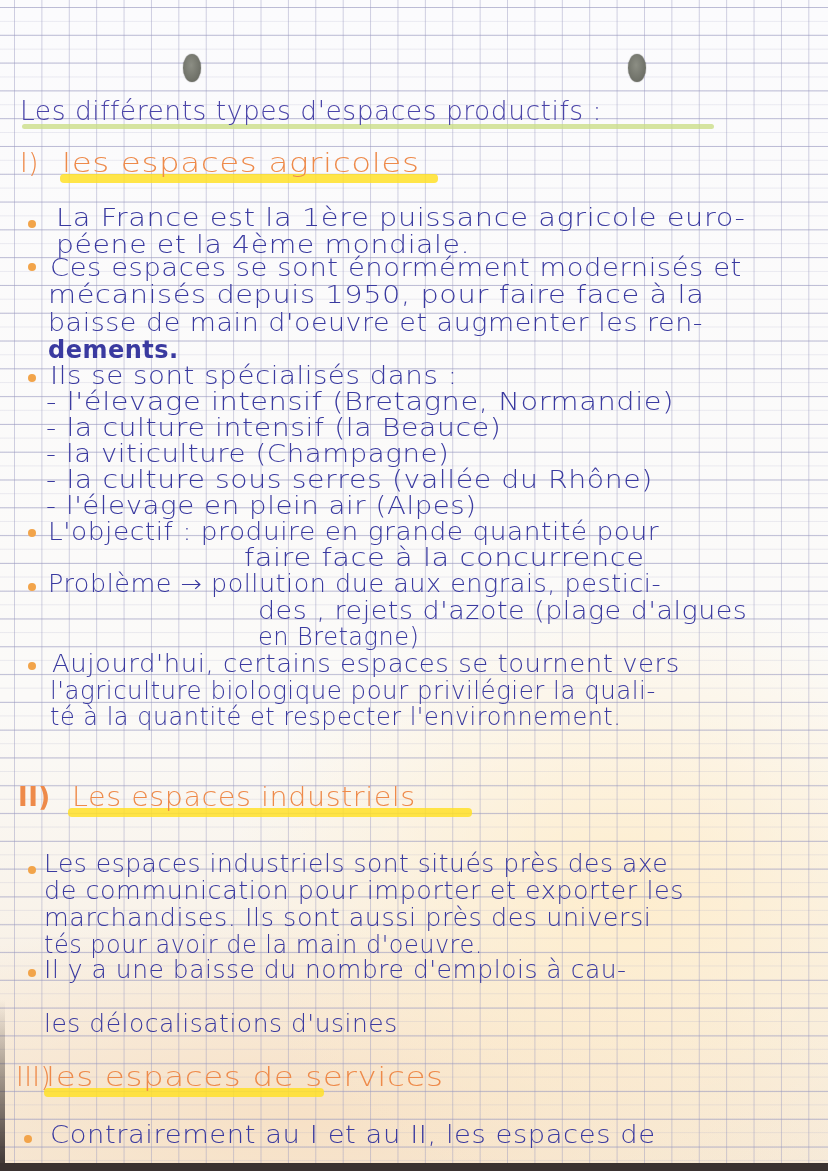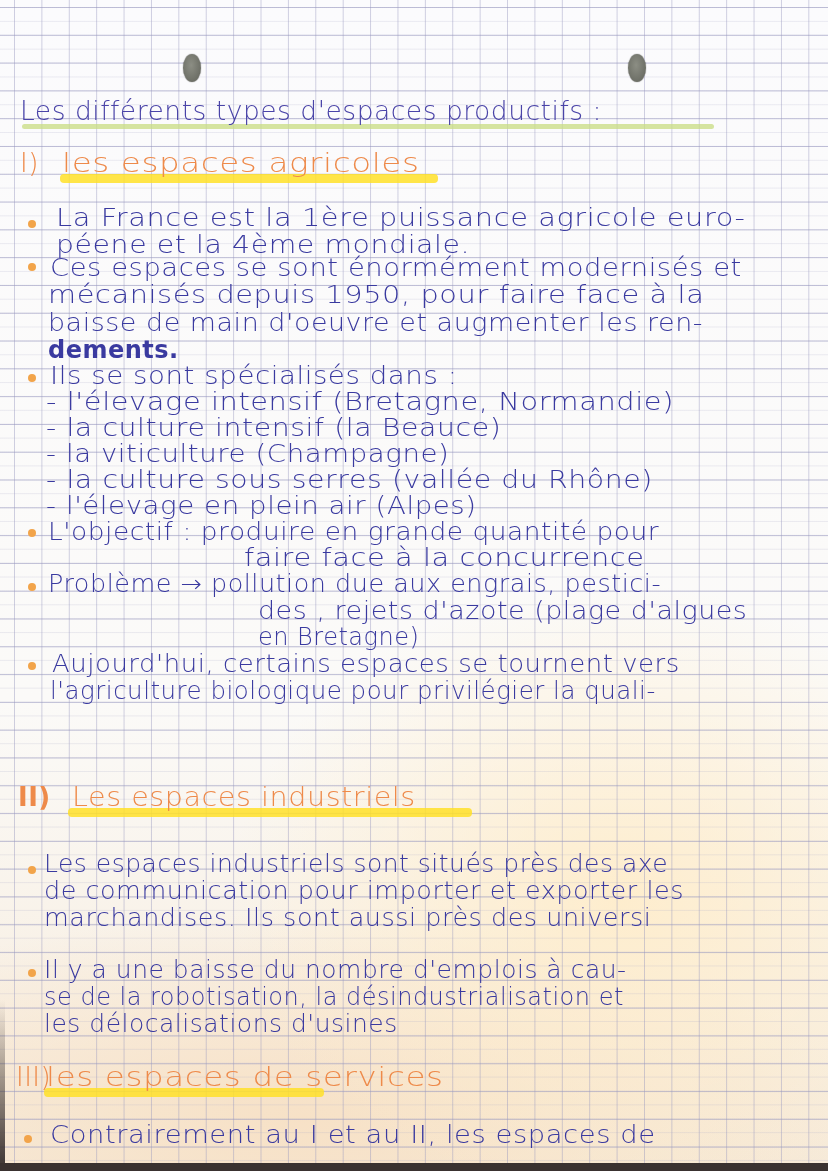--- a/index.html
+++ b/index.html
@@ -108,6 +108,7 @@
   <div class="bullet" style="left:28px; top:662px;"></div>
   <div class="line" style="left:52px; top:650px; transform:scaleX(1.08);">Aujourd'hui, certains espaces se tournent vers</div>
   <div class="line" style="left:50px; top:677px; transform:scaleX(1.02);">l'agriculture biologique pour privilégier la quali-</div>
+  <div class="line" style="left:50px; top:703px; transform:scaleX(1.0);">té à la quantité et respecter l'environnement.</div>
 
   <div class="highlight hl-yellow" style="left:68px; top:808px; width:404px;"></div>
   <div class="line heading" style="left:18px; top:782px;font-weight:bold;">II)</div>

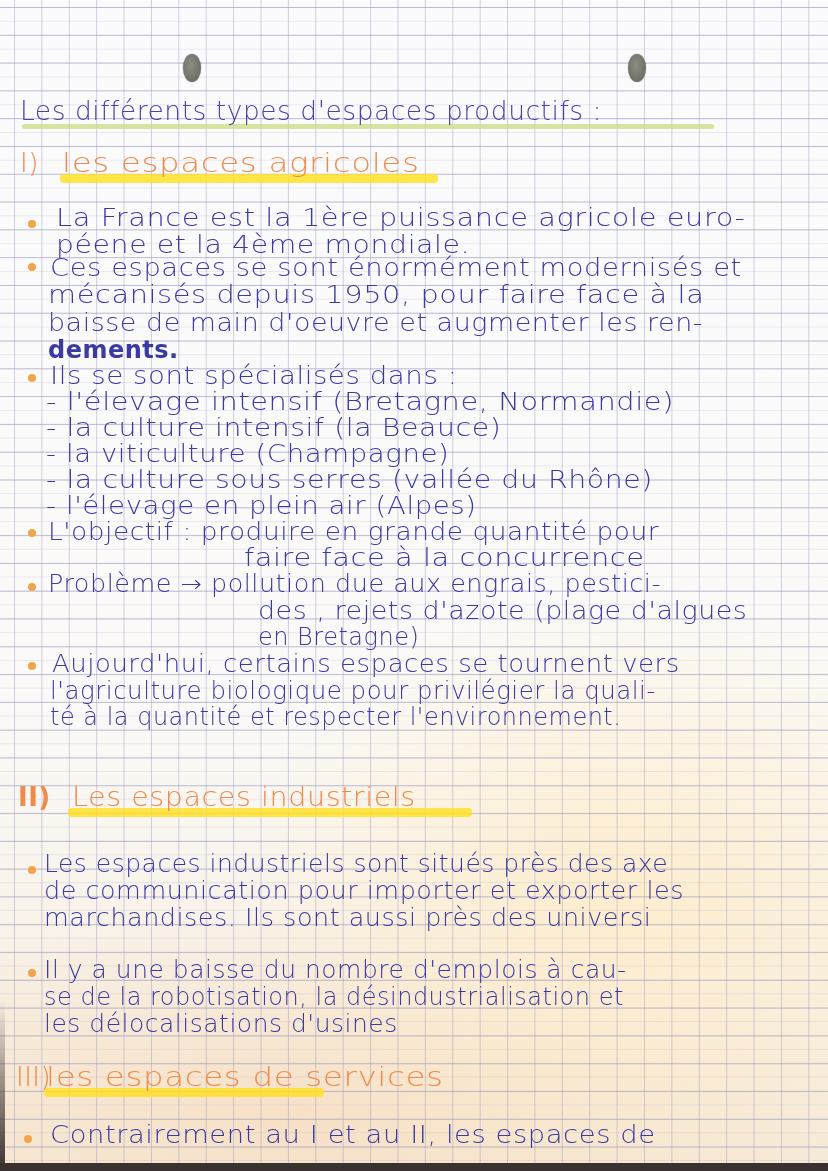--- a/index.html
+++ b/index.html
@@ -118,6 +118,7 @@
   <div class="line" style="left:44px; top:850px; transform:scaleX(1.04);">Les espaces industriels sont situés près des axe</div>
   <div class="line" style="left:44px; top:877px; transform:scaleX(1.06);">de communication pour importer et exporter les</div>
   <div class="line" style="left:44px; top:904px; transform:scaleX(1.06);">marchandises. Ils sont aussi près des universi</div>
+  <div class="line" style="left:44px; top:931px; transform:scaleX(1.0);">tés pour avoir de la main d'oeuvre.</div>
 
   <div class="bullet" style="left:28px; top:969px;"></div>
   <div class="line" style="left:44px; top:956px; transform:scaleX(1.04);">Il y a une baisse du nombre d'emplois à cau-</div>

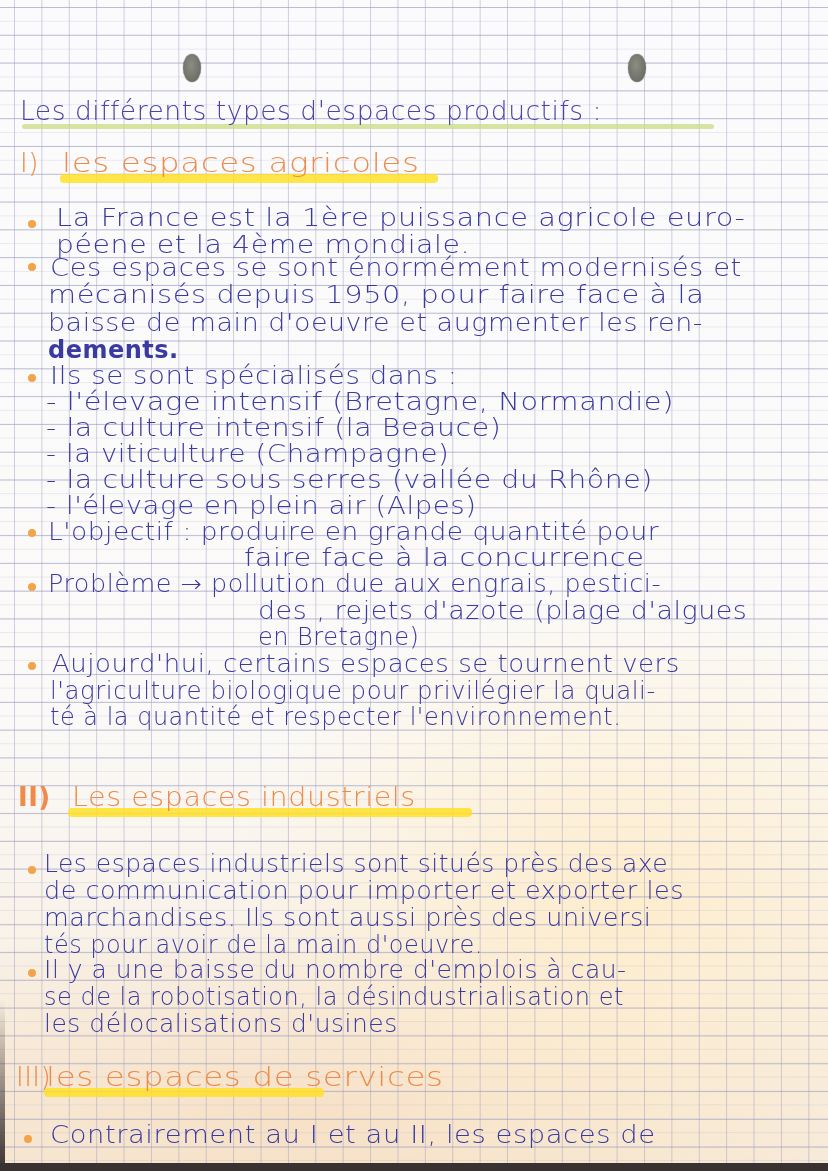--- a/index.html
+++ b/index.html
@@ -122,7 +122,6 @@
 
   <div class="bullet" style="left:28px; top:969px;"></div>
   <div class="line" style="left:44px; top:956px; transform:scaleX(1.04);">Il y a une baisse du nombre d'emplois à cau-</div>
-  <div class="line" style="left:44px; top:983px; transform:scaleX(1.0);">se de la robotisation, la désindustrialisation et</div>
   <div class="line" style="left:44px; top:1010px; transform:scaleX(1.04);">les délocalisations d'usines</div>
 
   <div class="highlight hl-yellow" style="left:44px; top:1088px; width:280px;"></div>

